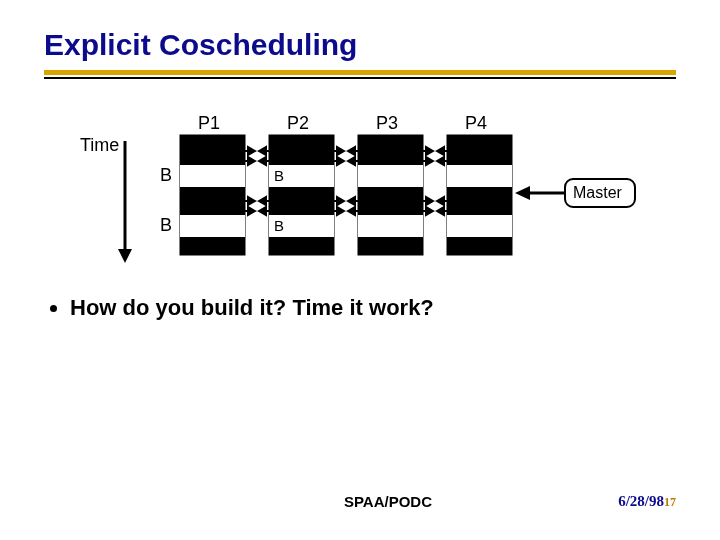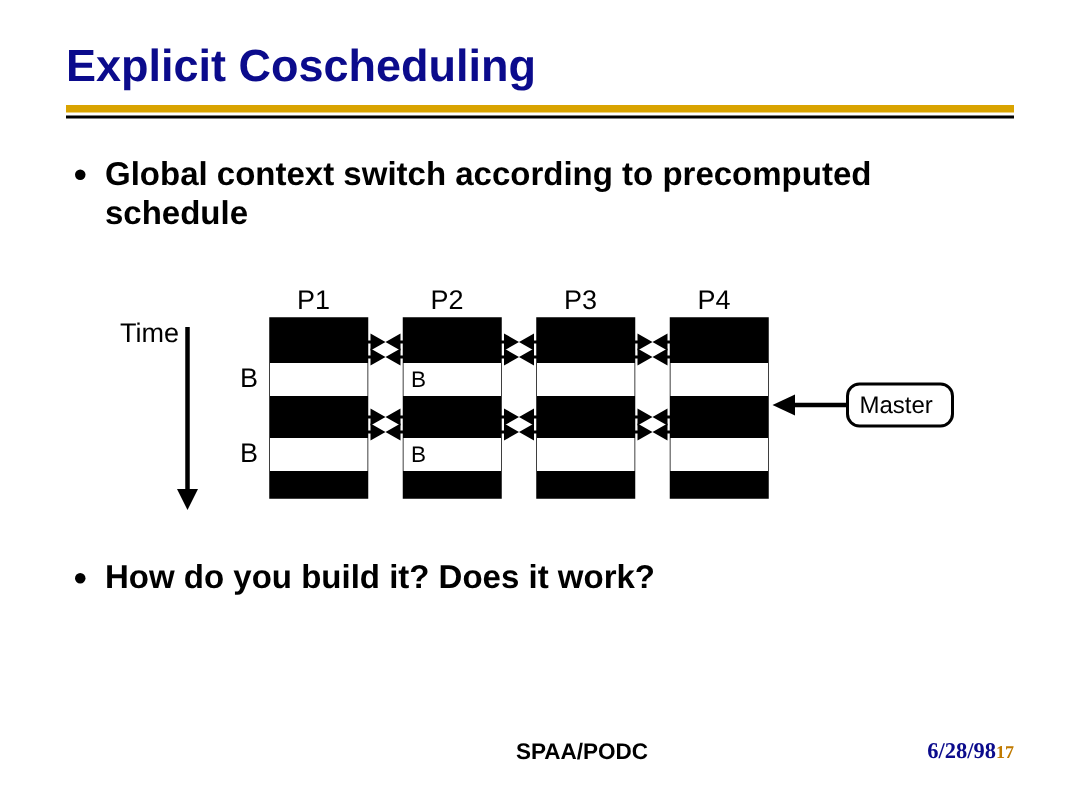--- a/index.html
+++ b/index.html
@@ -25,9 +25,6 @@
   <div class="rule-gold"></div>
   <div class="rule-black"></div>
 
-  <ul class="bullets">
-    <li>Global context switch according to precomputed schedule</li>
-  </ul>
 
   <div class="diagram">
     <svg width="560" height="168" viewBox="0 0 560 168">

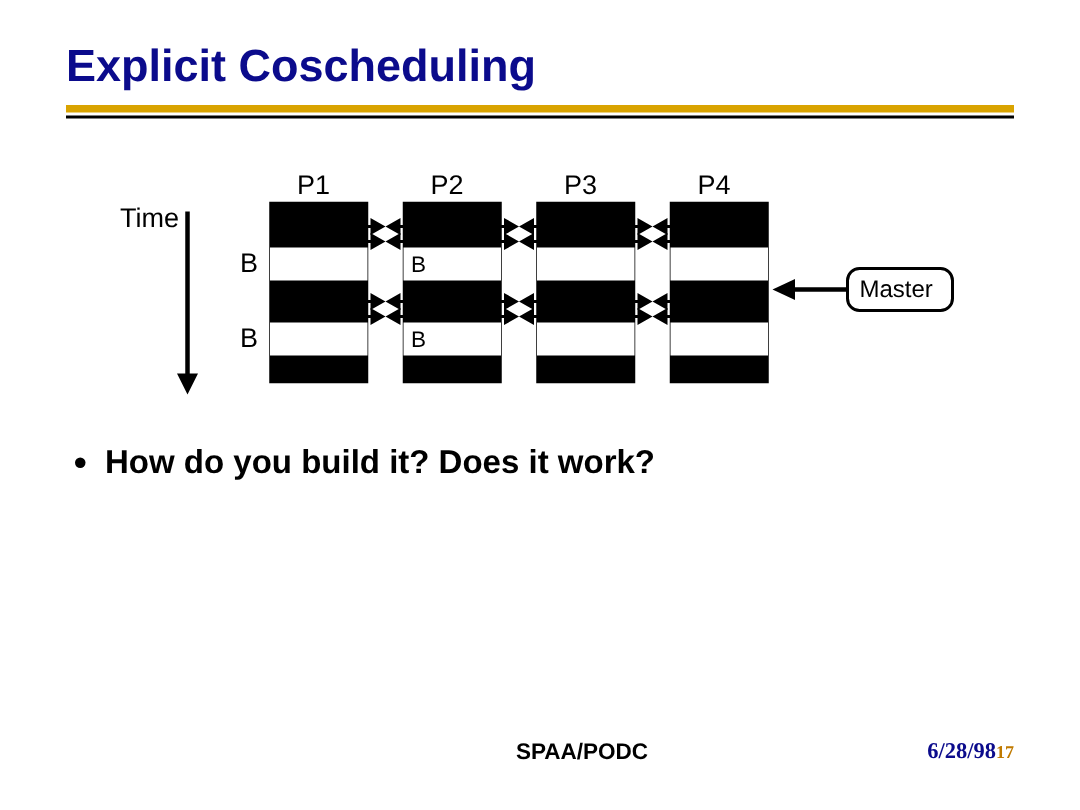--- a/index.html
+++ b/index.html
@@ -128,7 +128,7 @@
   </div>
 
   <ul class="bullets">
-    <li>How do you build it? Does it work?</li>
+    <li>How do you build it? Time it work?</li>
   </ul>
 
   <div class="footer">

